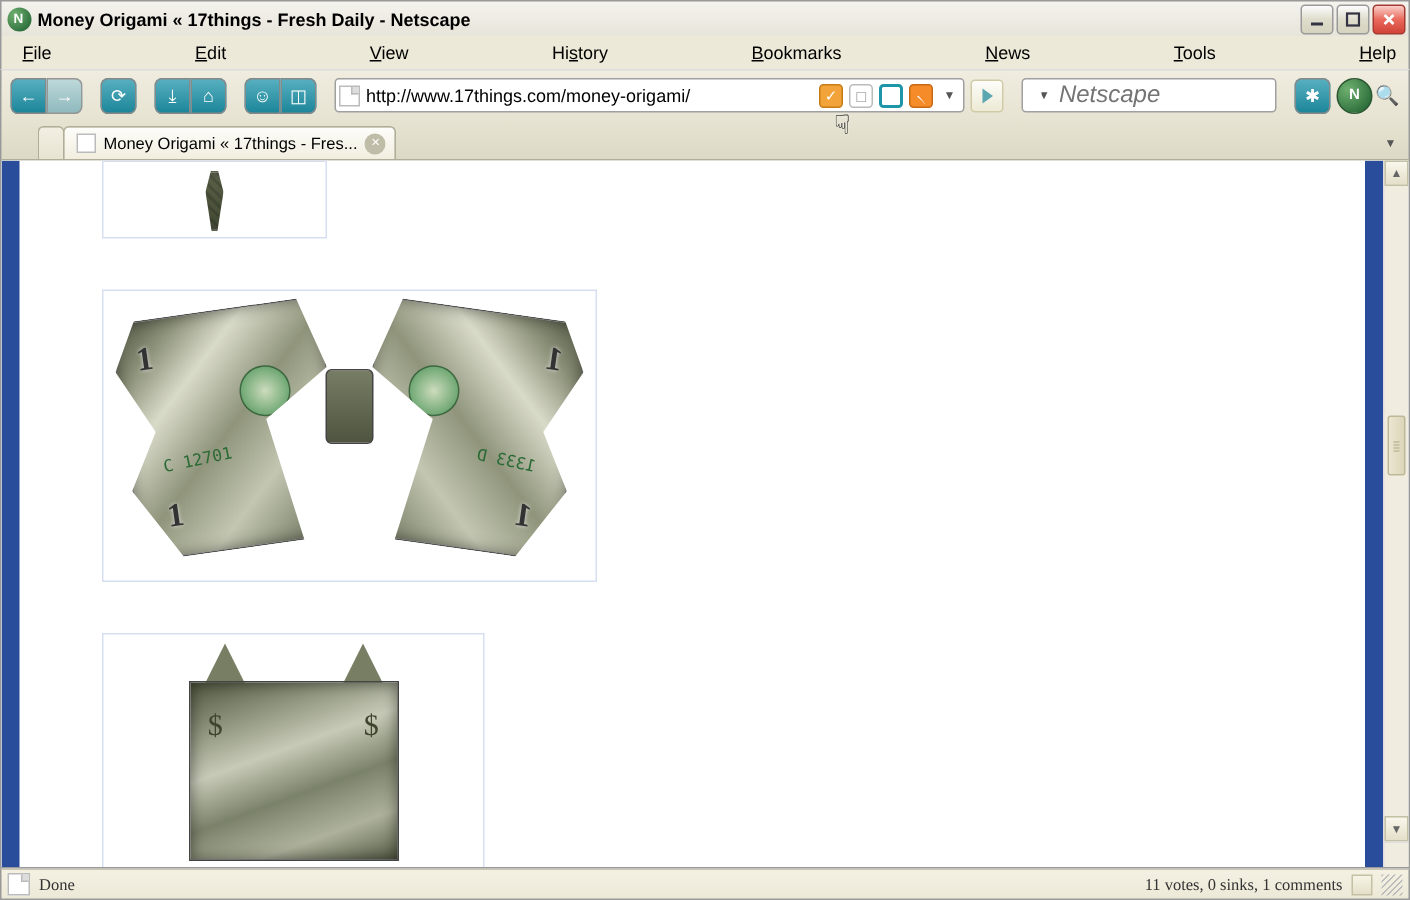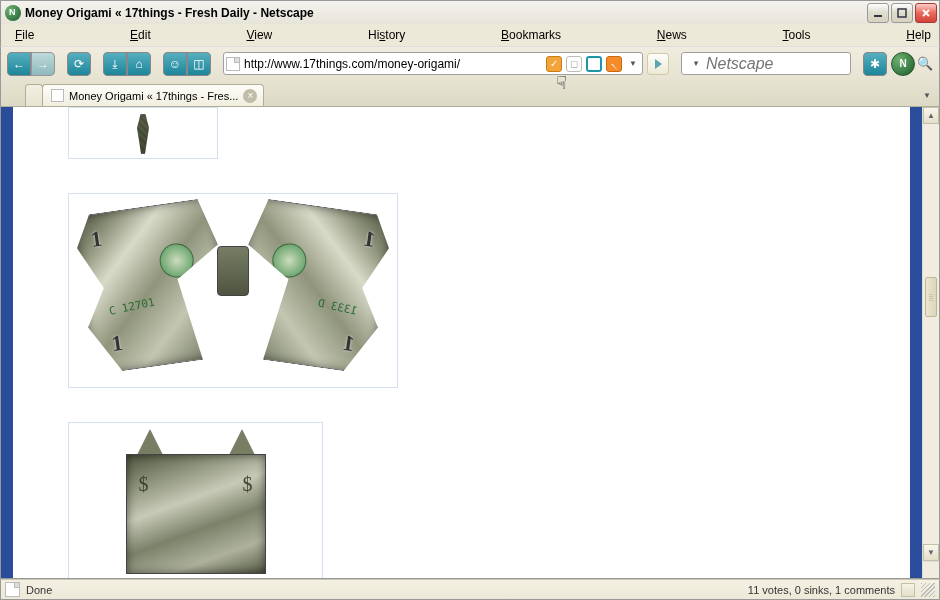--- a/index.html
+++ b/index.html
@@ -96,7 +96,7 @@
   .cat-body::after{ content:"$"; position:absolute; top:18px; right:12px; color:#3f442f; font-size:20px; font-family:serif;}
 
   
-  .statusbar { height:21px; background:linear-gradient(to bottom,#f4f1e3,#ece9d8); border:1px solid #999; border-top:1px solid #c9c6b4; display:flex; align-items:center; padding:0 4px; font-size:11px; color:#333;}
+  .statusbar { height:21px; background:linear-gradient(to bottom,#f4f1e3,#ece9d8); border:1px solid #999; border-top:1px solid #c9c6b4; display:flex; align-items:center; padding:0 4px; font-size:11px; color:#333;font-family:Liberation Serif, serif;}
   .statusbar .doc-icon { width:15px; height:15px; border:1px solid #bbb; background:#fff; margin-right:6px; position:relative;}
   .statusbar .doc-icon::after{content:""; position:absolute; top:0; right:0; width:4px; height:4px; background:#ddd; border-left:1px solid #bbb; border-bottom:1px solid #bbb;}
   .statusbar .spacer { flex:1;}

